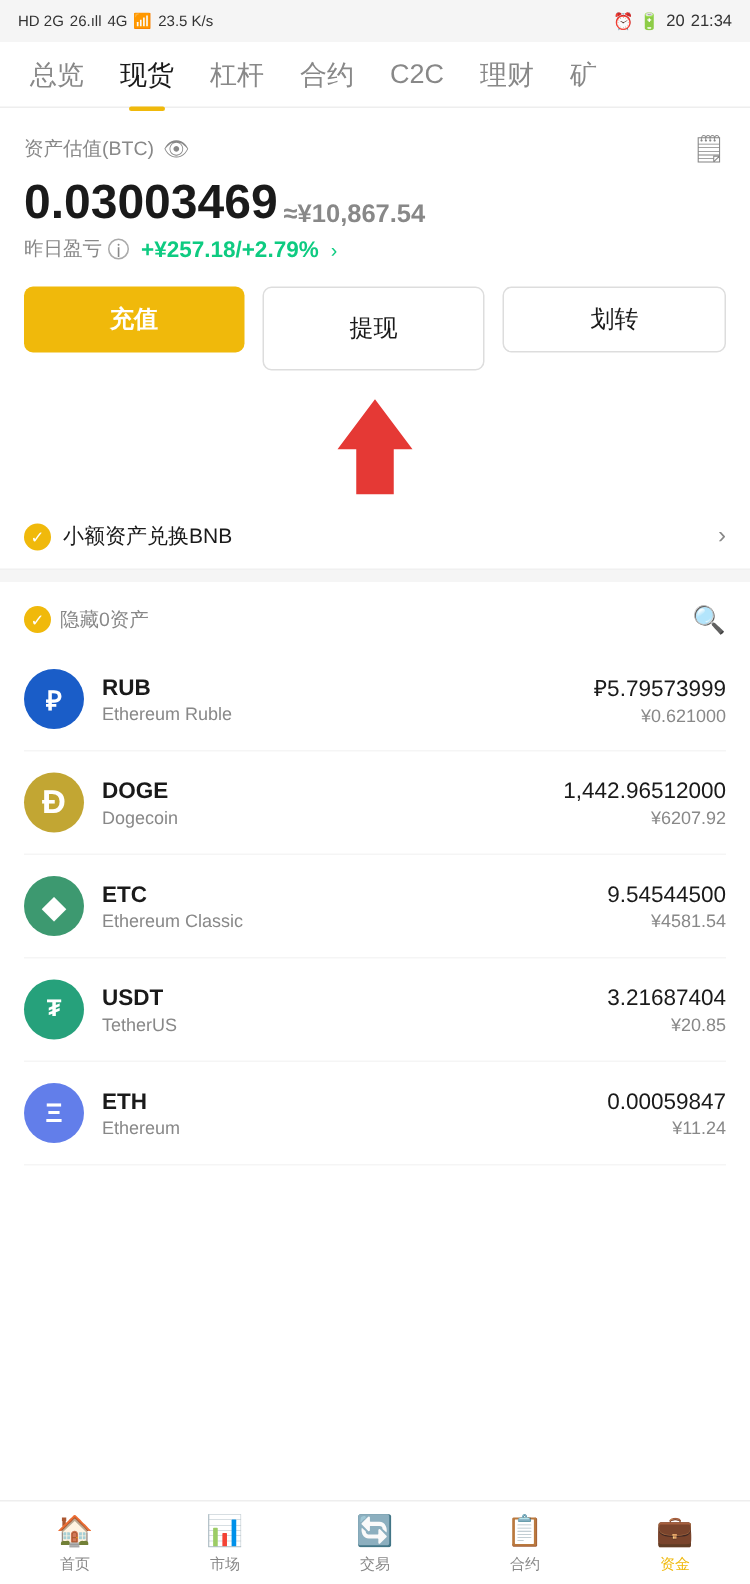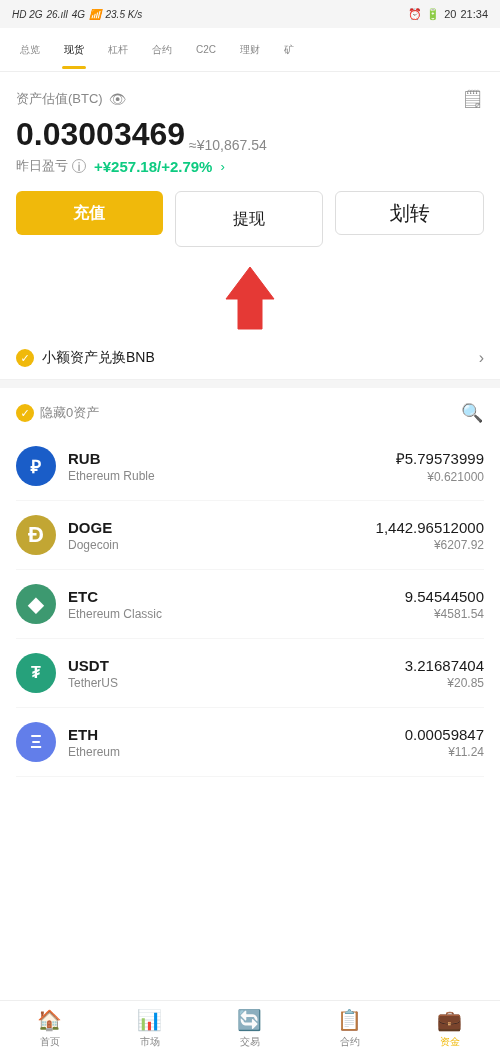--- a/index.html
+++ b/index.html
@@ -24,7 +24,7 @@
       color: #333;
       height: 28px;
     }
-    .status-left { display: flex; gap: 4px; align-items: flex-end; font-size: 10px; font-style: italic; }
+    .status-left { display: flex; gap: 4px; align-items: flex-end; font-size: 10px; }
     .status-right { display: flex; gap: 4px; align-items: center; font-size: 11px; font-weight: 500; }
 
     

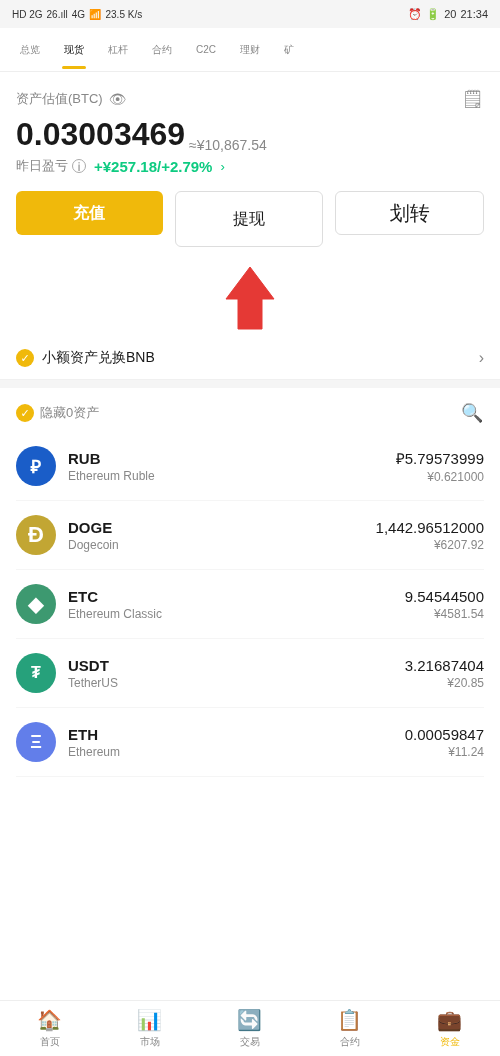--- a/index.html
+++ b/index.html
@@ -38,7 +38,7 @@
     }
     .nav-tab {
       padding: 12px 12px;
-      font-size: 10px;
+      font-size: 18px;
       color: #888;
       cursor: pointer;
       position: relative;

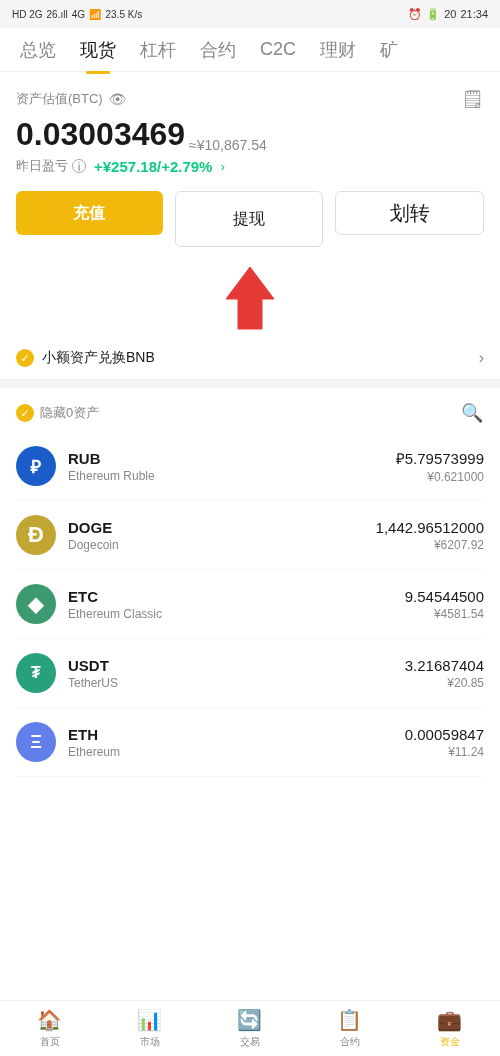--- a/index.html
+++ b/index.html
@@ -94,9 +94,9 @@
       gap: 4px;
     }
     .asset-cny {
-      font-size: 14px;
+      font-size: 17px;
       color: #888;
-      font-weight: 400;
+      font-weight: 700;
     }
 
     .pnl-row {

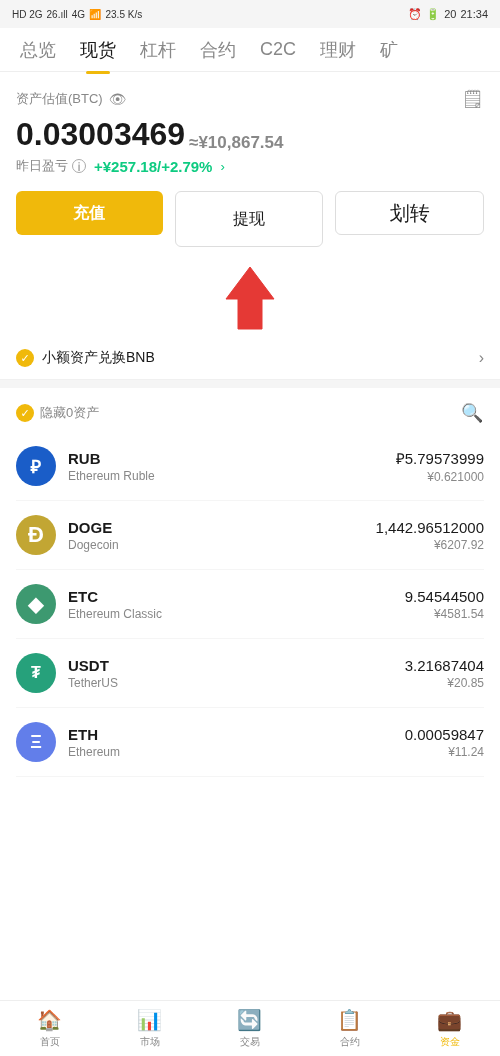--- a/index.html
+++ b/index.html
@@ -145,7 +145,7 @@
       border: 1px solid #ddd;
       border-radius: 6px;
       height: 44px;
-      font-size: 20px;
+      font-size: 16px;
       font-weight: 500;
       cursor: pointer;
     }

